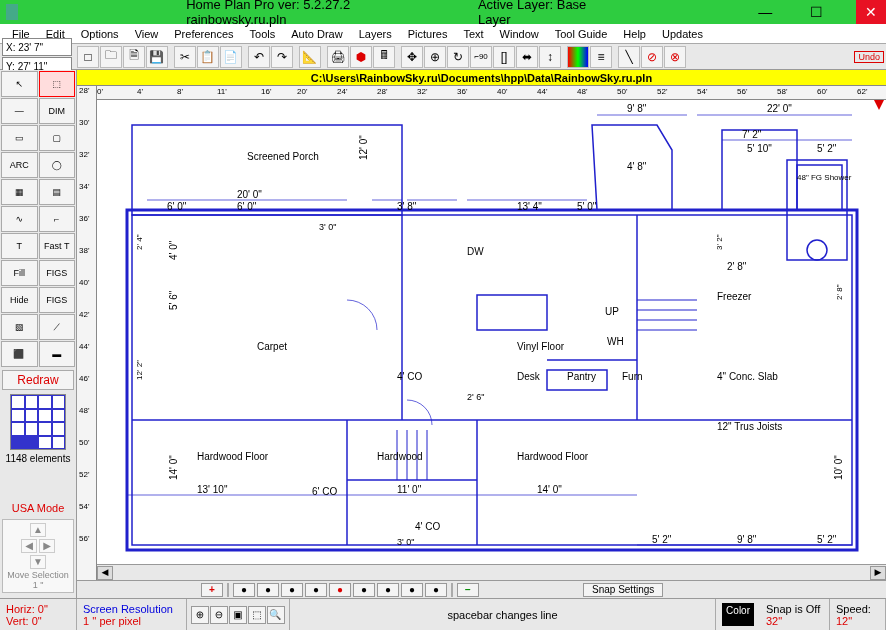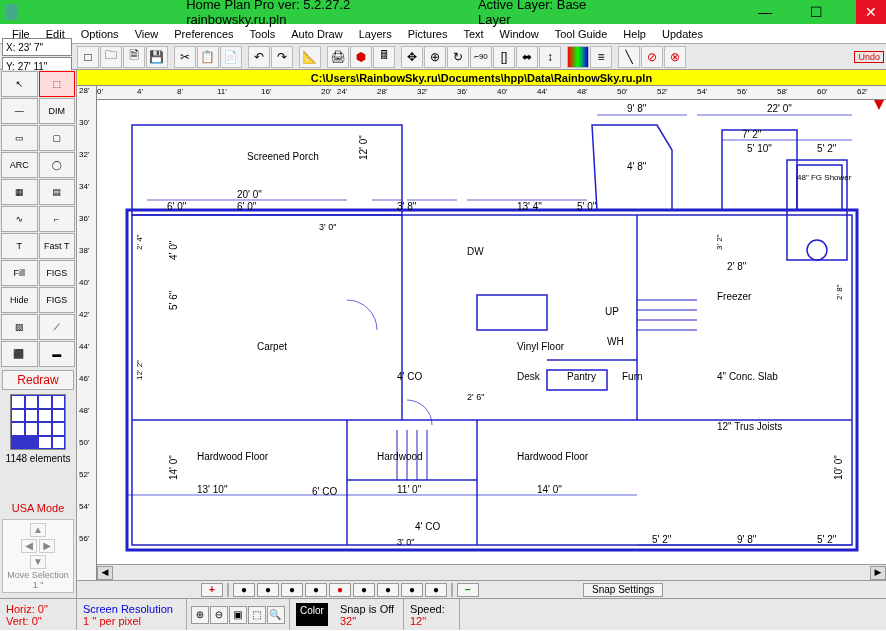--- a/index.html
+++ b/index.html
@@ -226,7 +226,7 @@
             <span style="left: 80px;">8'</span>
             <span style="left: 120px;">11'</span>
             <span style="left: 164px;">16'</span>
-            <span style="left: 200px; margin-left: 24px;">20'</span>
+            <span style="left: 200px;">20'</span>
             <span style="left: 240px;">24'</span>
             <span style="left: 280px;">28'</span>
             <span style="left: 320px;">32'</span>

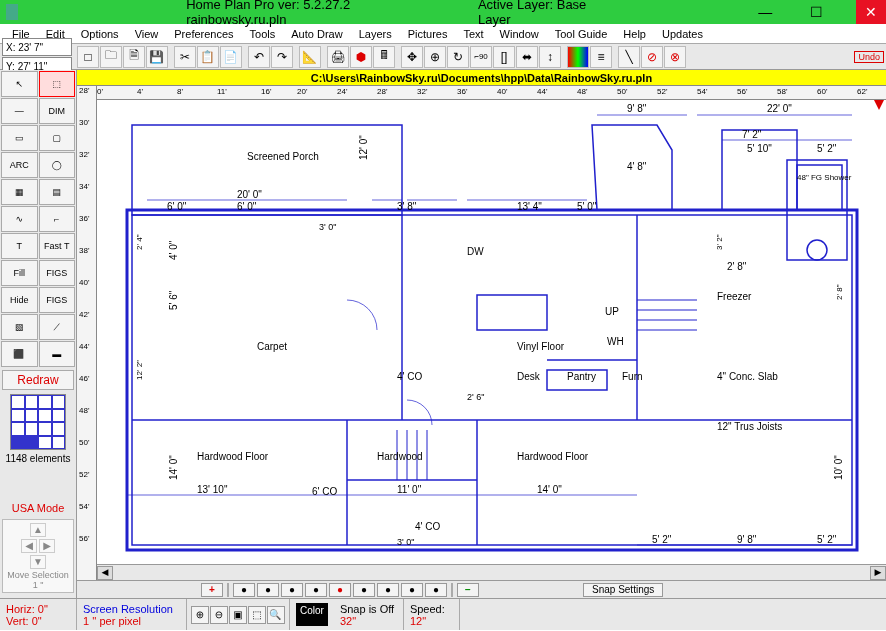--- a/index.html
+++ b/index.html
@@ -406,6 +406,9 @@
     <div class="zoom-btn">⬚</div>
     <div class="zoom-btn">🔍</div>
   </div>
+  <div class="status-cell" style="flex:1;text-align:center;align-items:center">
+    <span>spacebar changes line</span>
+  </div>
   <div class="color-btn">Color</div>
   <div class="status-cell" style="width:70px">
     <span>Snap is Off</span>

